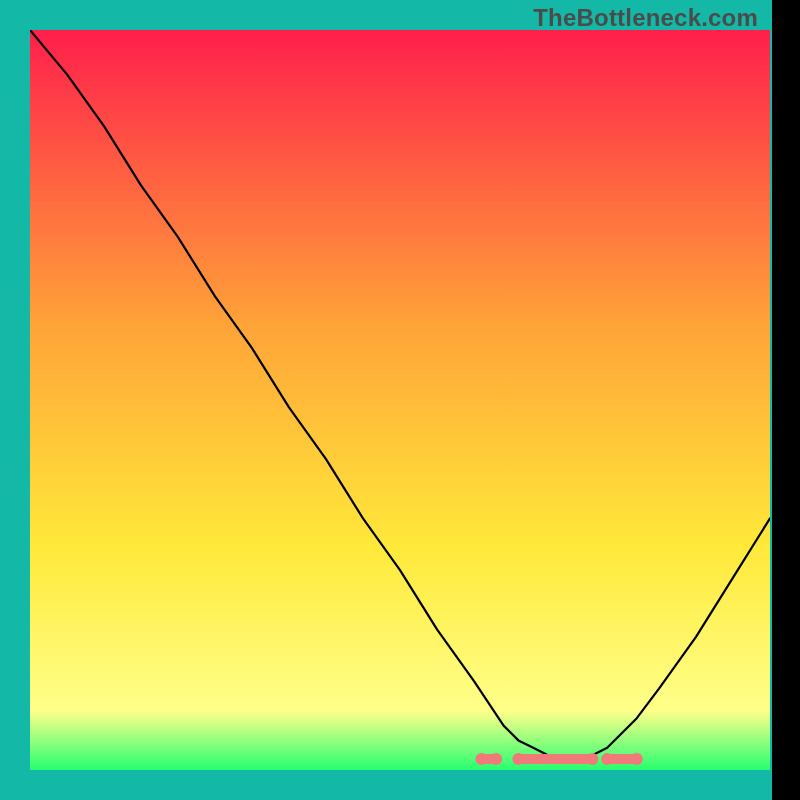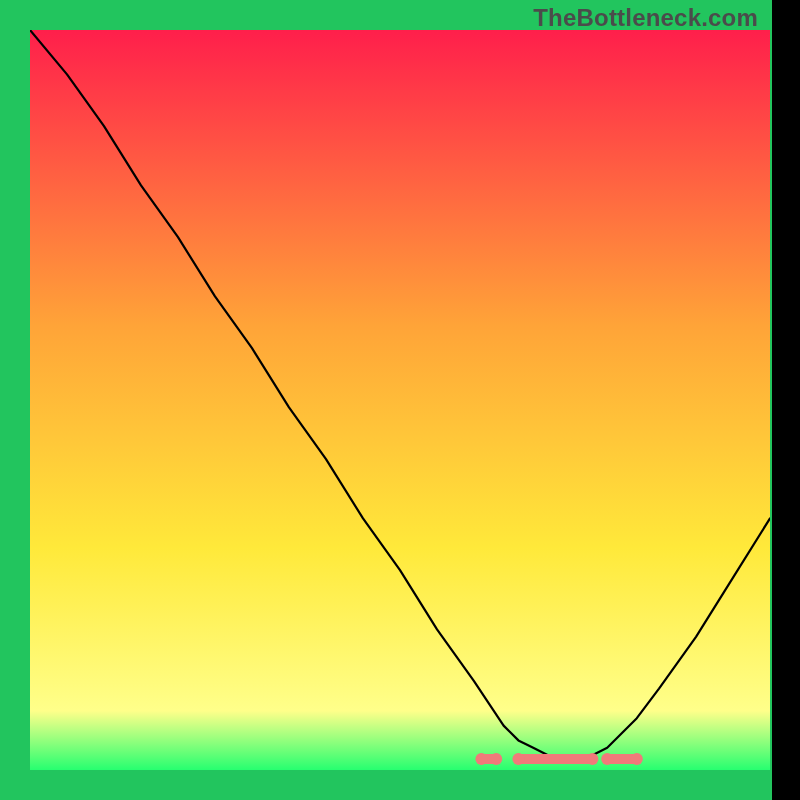--- a/index.html
+++ b/index.html
@@ -15,7 +15,7 @@
     position: relative;
     width: 772px;
     height: 800px;
-    background: #22c55e;
+    background: #14b8a6;
   }
   .watermark {
     position: absolute;

